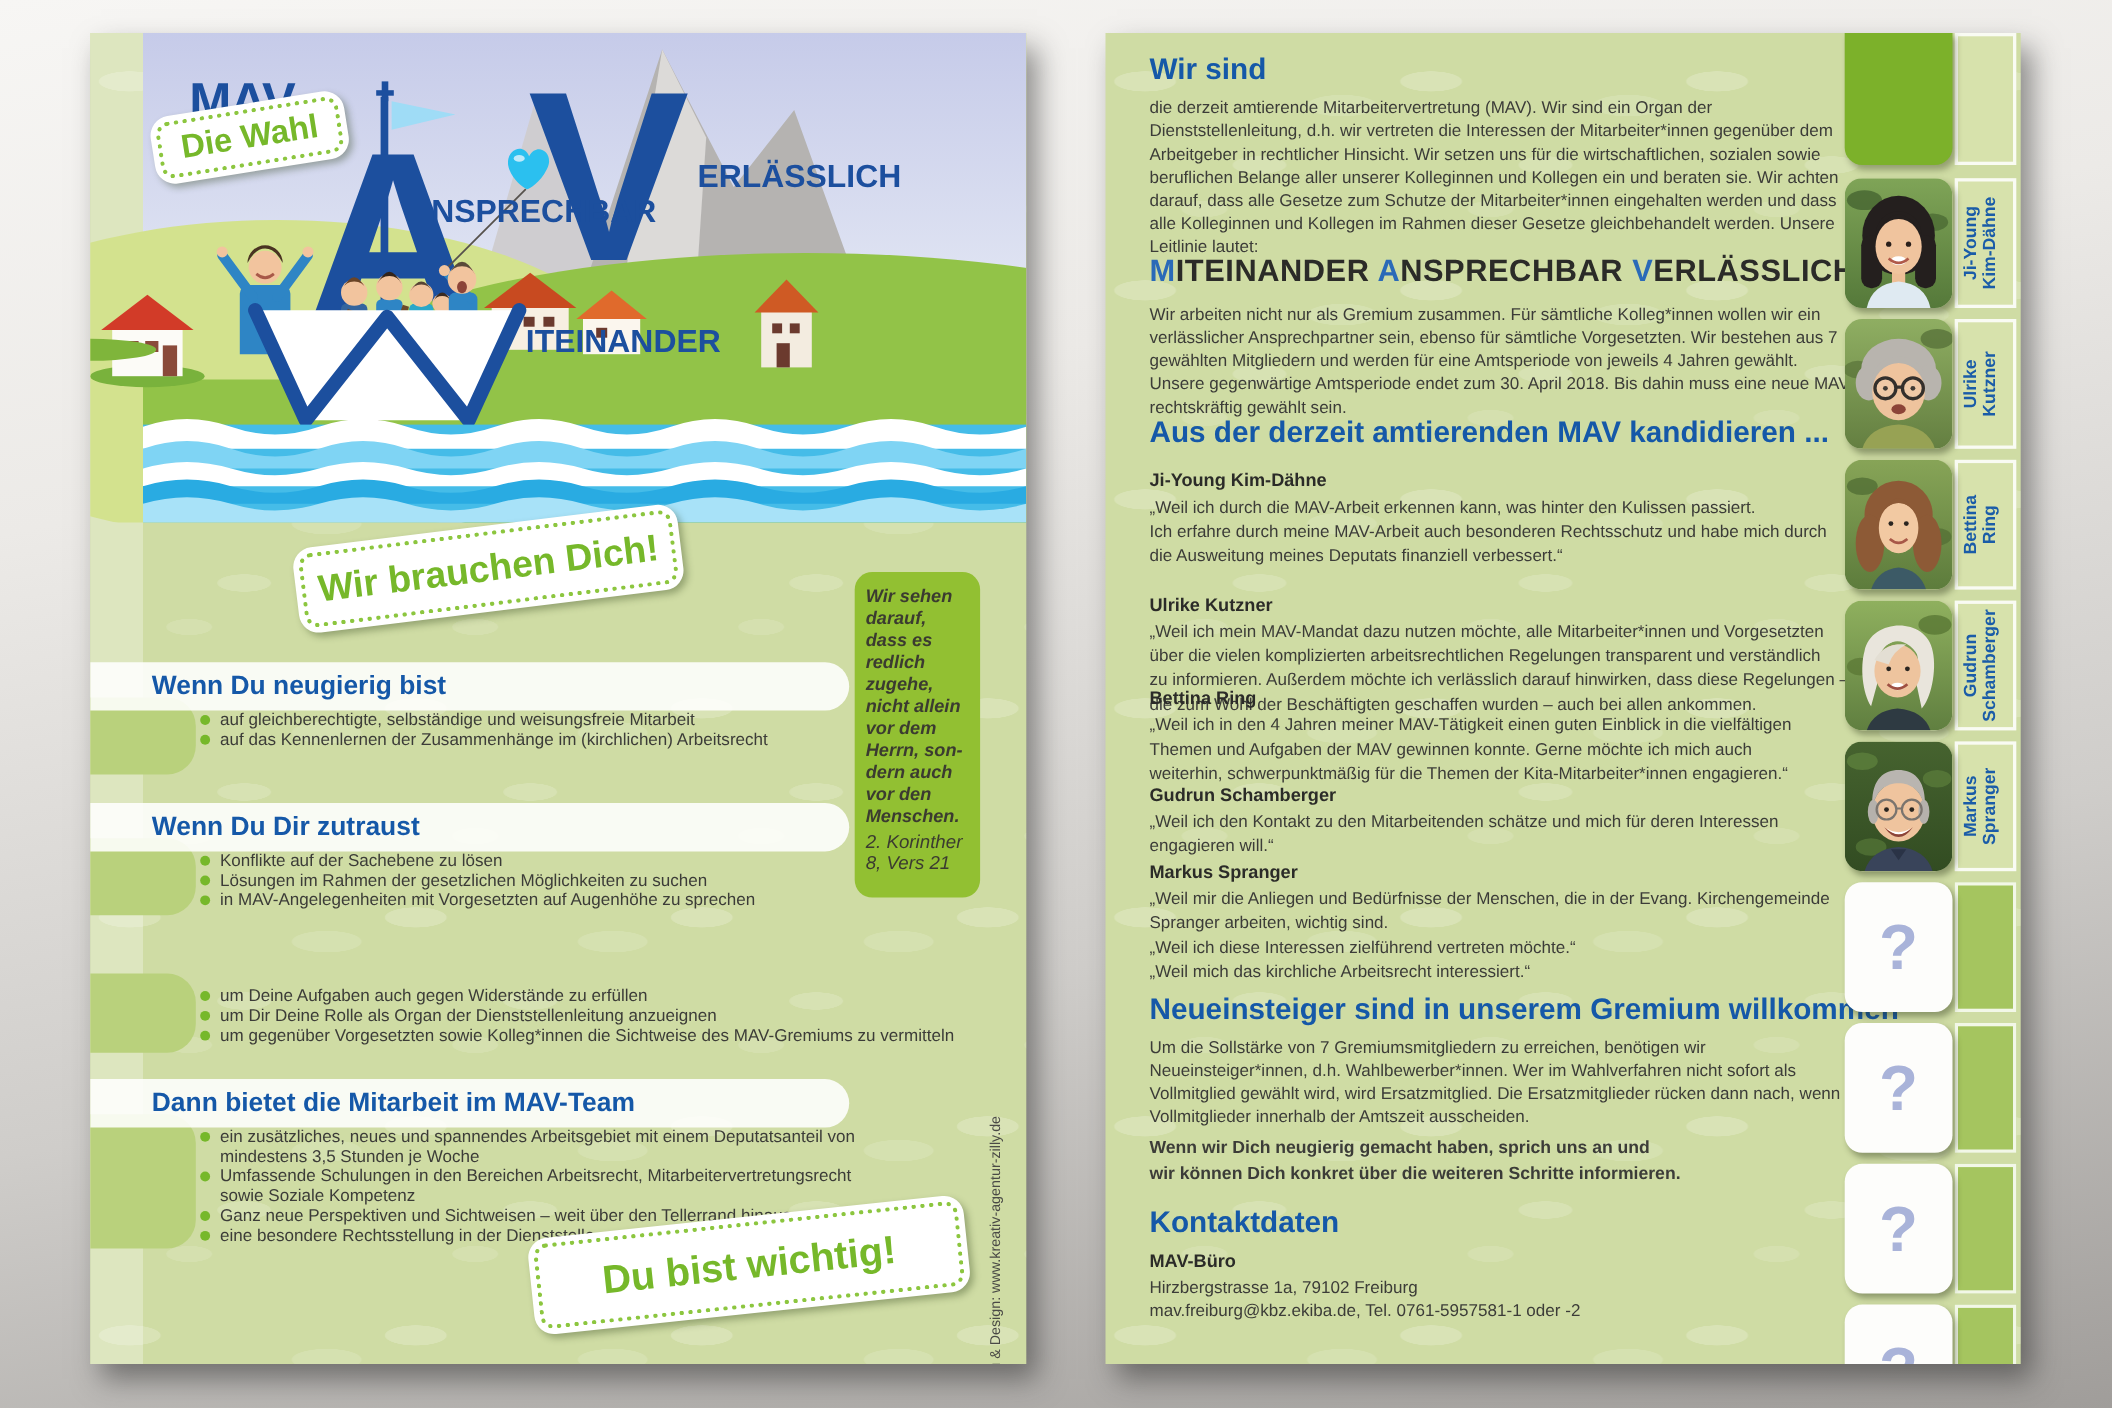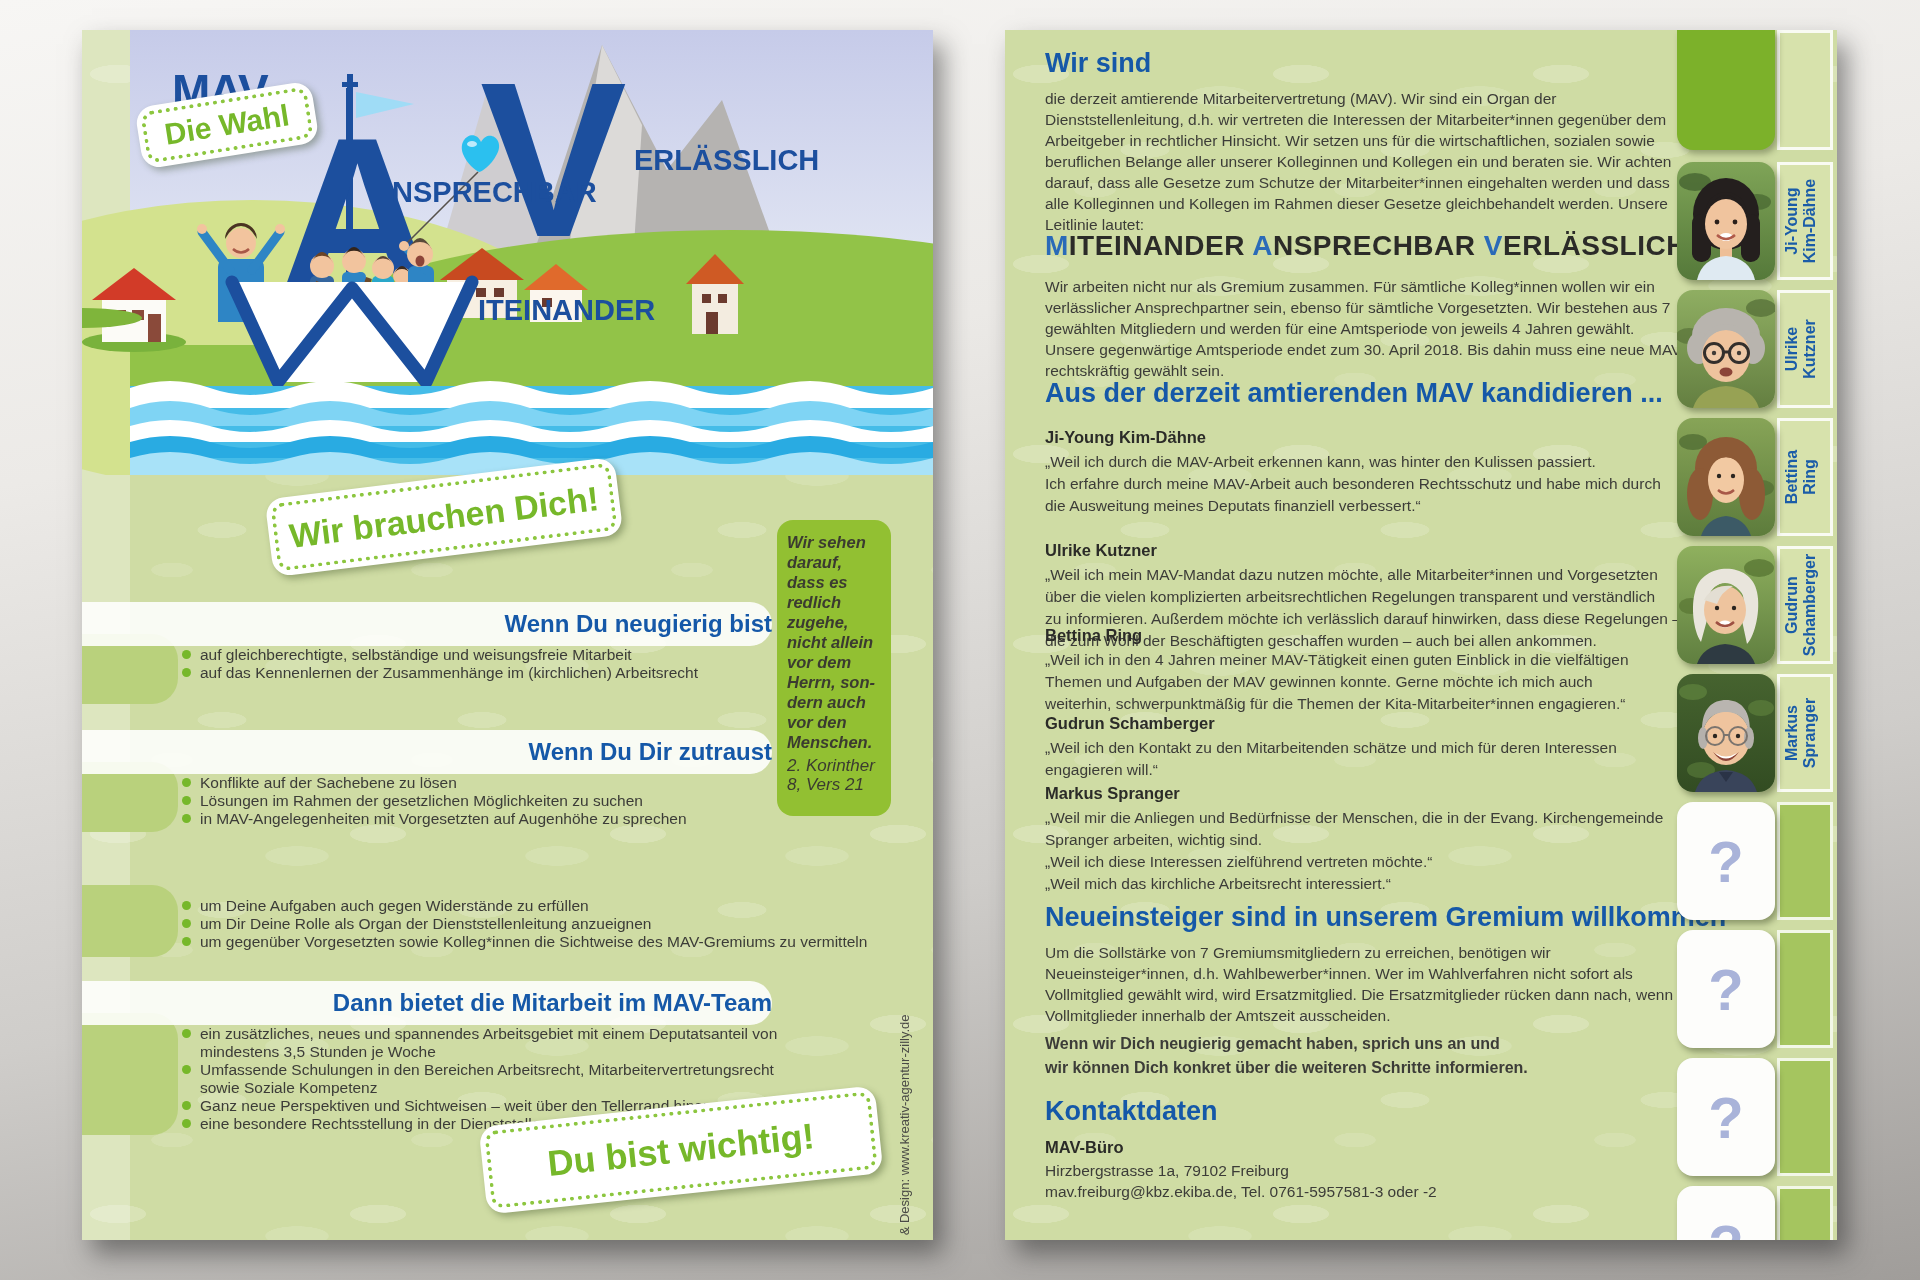--- a/index.html
+++ b/index.html
@@ -38,7 +38,7 @@
   .b-wichtig span{font-size:36px;}
   
   .band{position:absolute;left:0;height:44px;background:rgba(255,255,255,.88);border-radius:0 22px 22px 0;
-        display:flex;align-items:center;padding-left:30px;box-sizing:border-box;justify-content:flex-end;}
+        display:flex;align-items:center;padding-left:56px;box-sizing:border-box;}
   .band span{color:#1558a8;font-weight:bold;font-size:24px;white-space:nowrap;}
   .tab{position:absolute;left:0;width:96px;background:#b9d17c;border-radius:0 26px 26px 0;}
   .blist{position:absolute;left:100px;width:710px;}

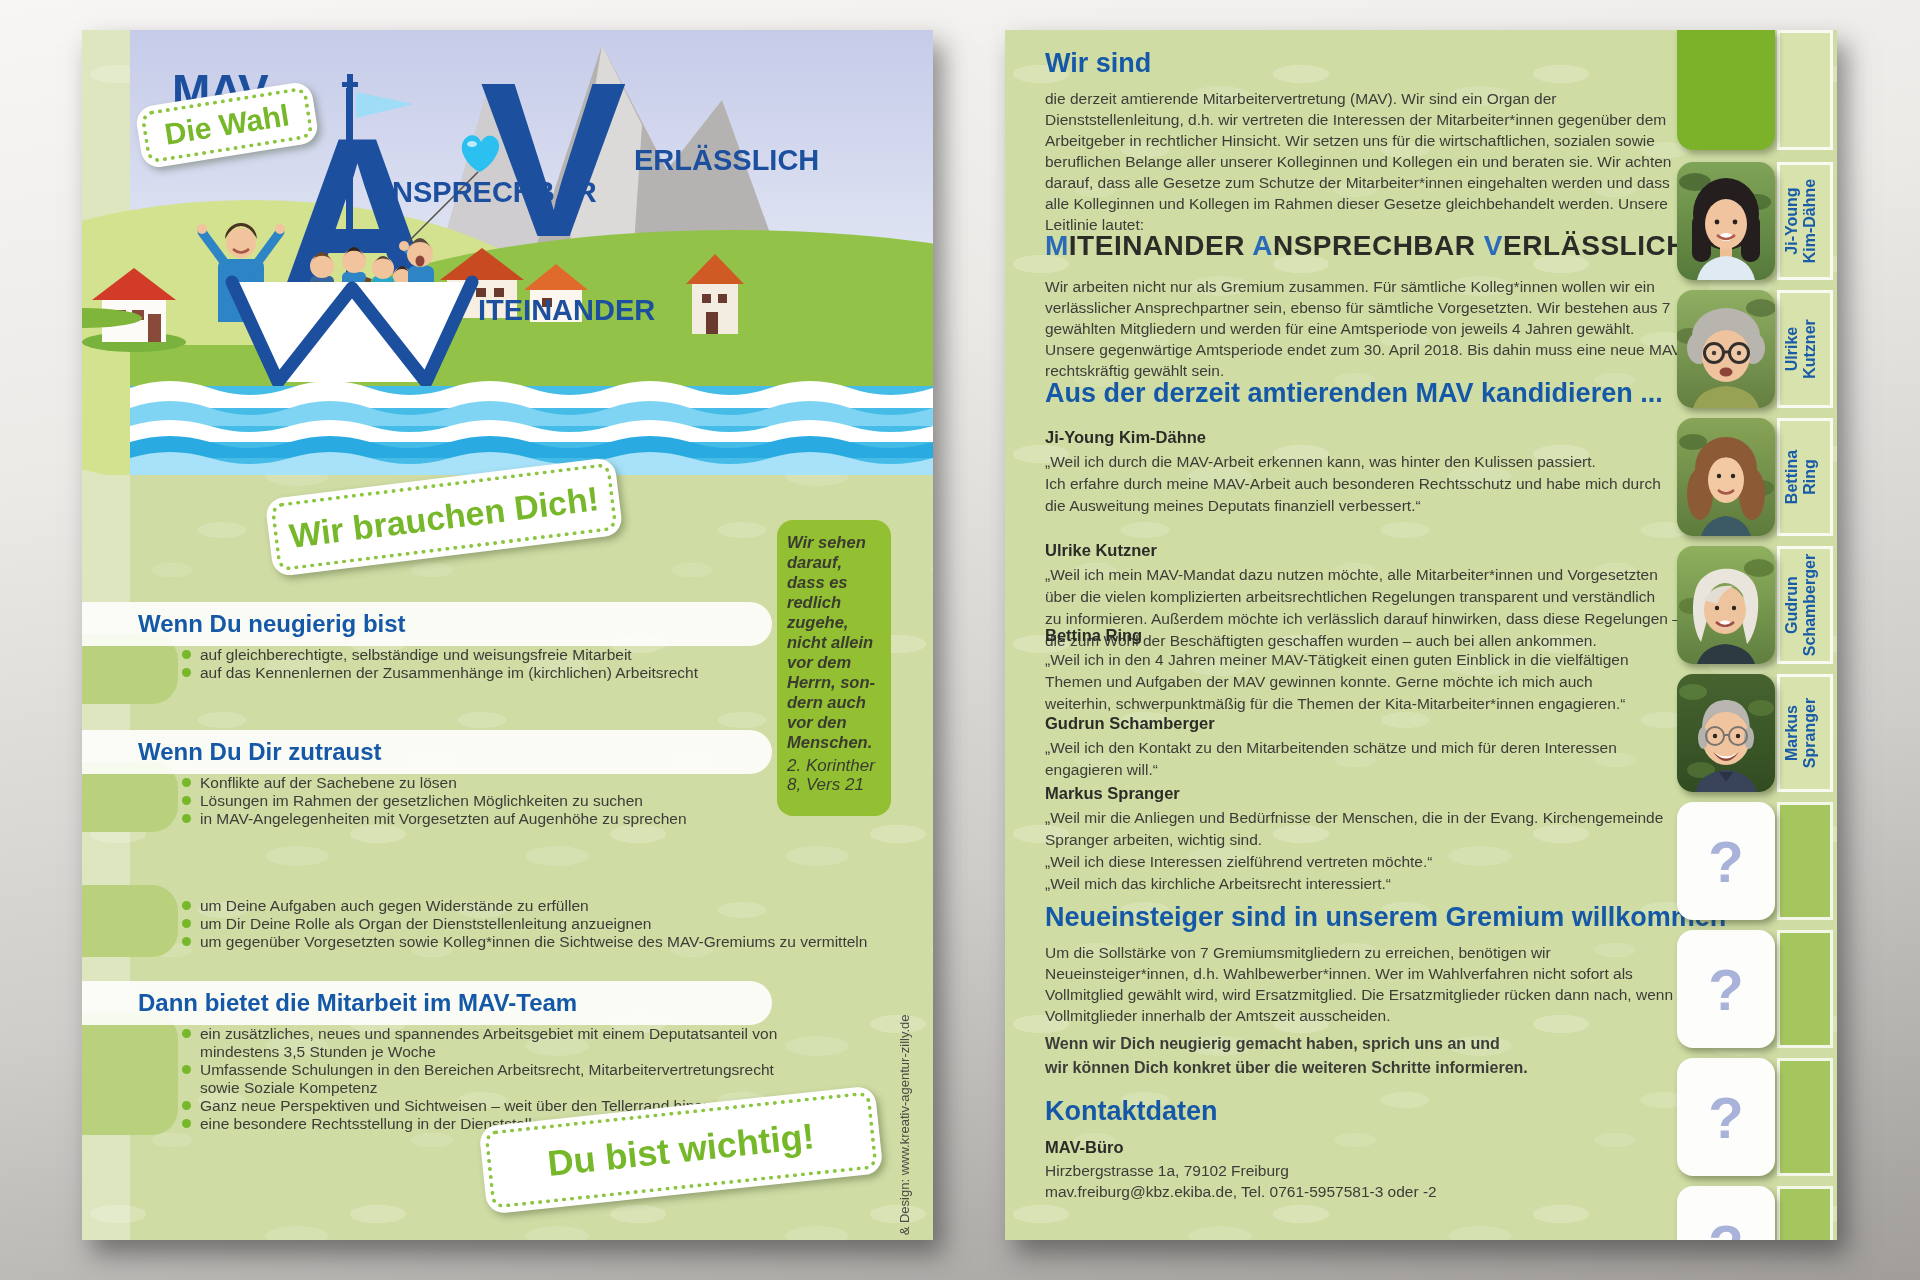--- a/index.html
+++ b/index.html
@@ -366,7 +366,7 @@
   <div class="rcol h-blue" style="top:1066px;">Kontaktdaten</div>
   <div class="rcol cand-name" style="top:1108px;">MAV-Büro</div>
   <div class="rcol bodytxt pre" style="top:1130px;">Hirzbergstrasse 1a, 79102 Freiburg
-mav.freiburg@kbz.ekiba.de, Tel. 0761-5957581-3 oder -2</div>
+mav.freiburg@kbz.ekiba.de, Tel. 0761-5957581-1 oder -2</div>
 
   <div class="scell light" style="top:0;height:120px;"></div>
   <div class="scell light" style="top:132px;height:118px;">

